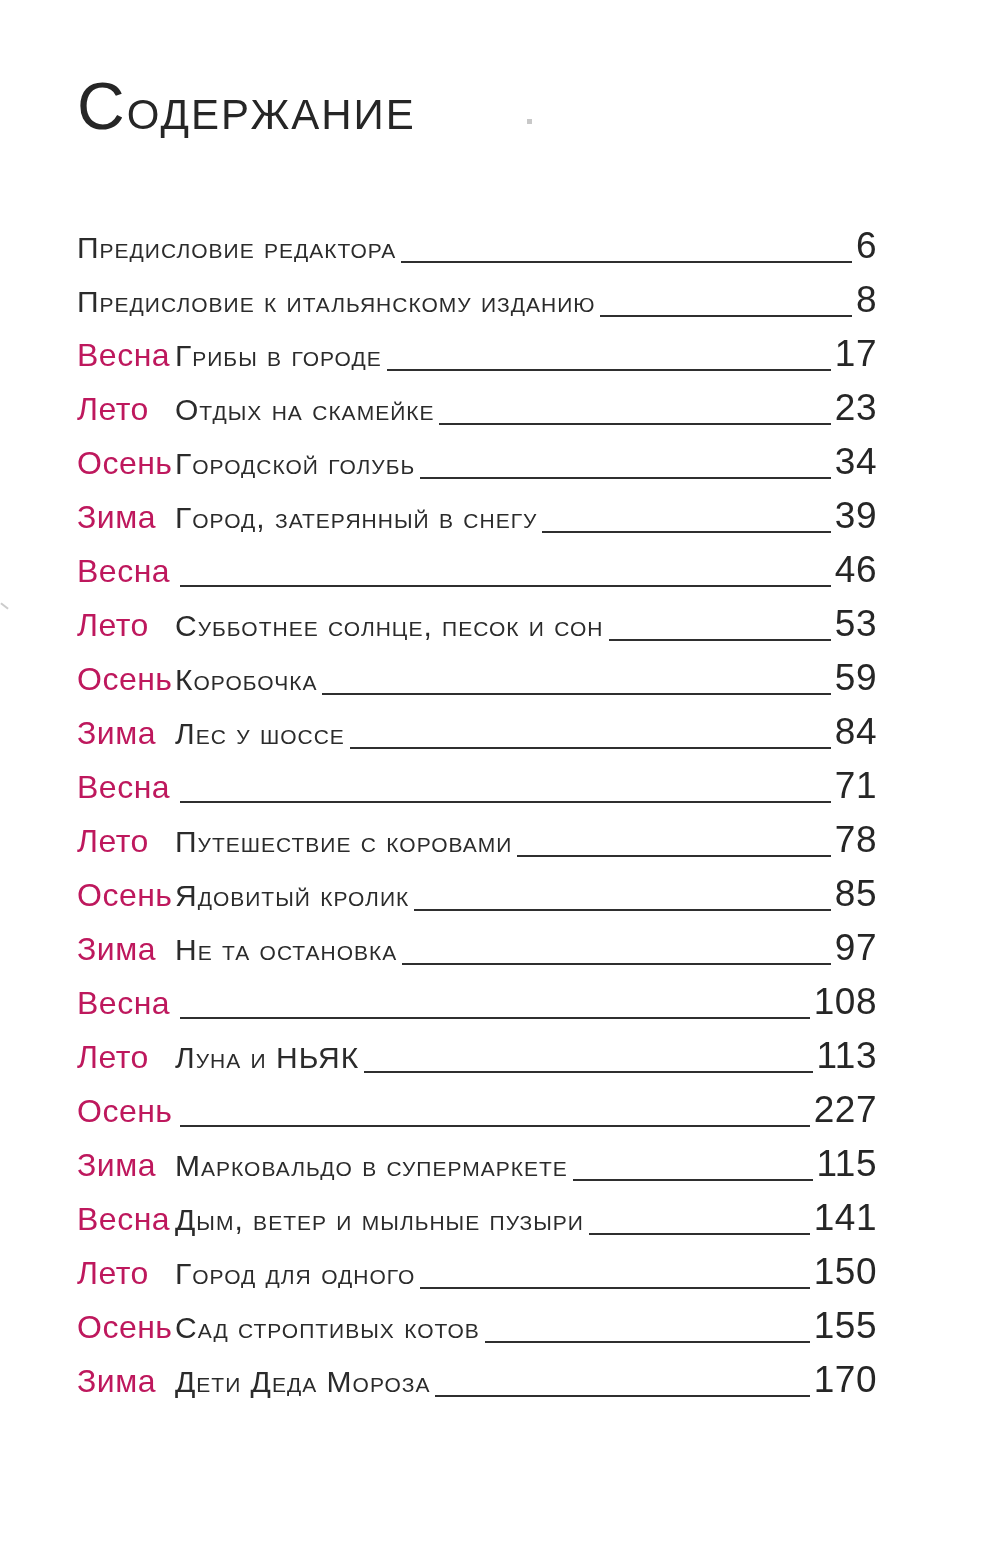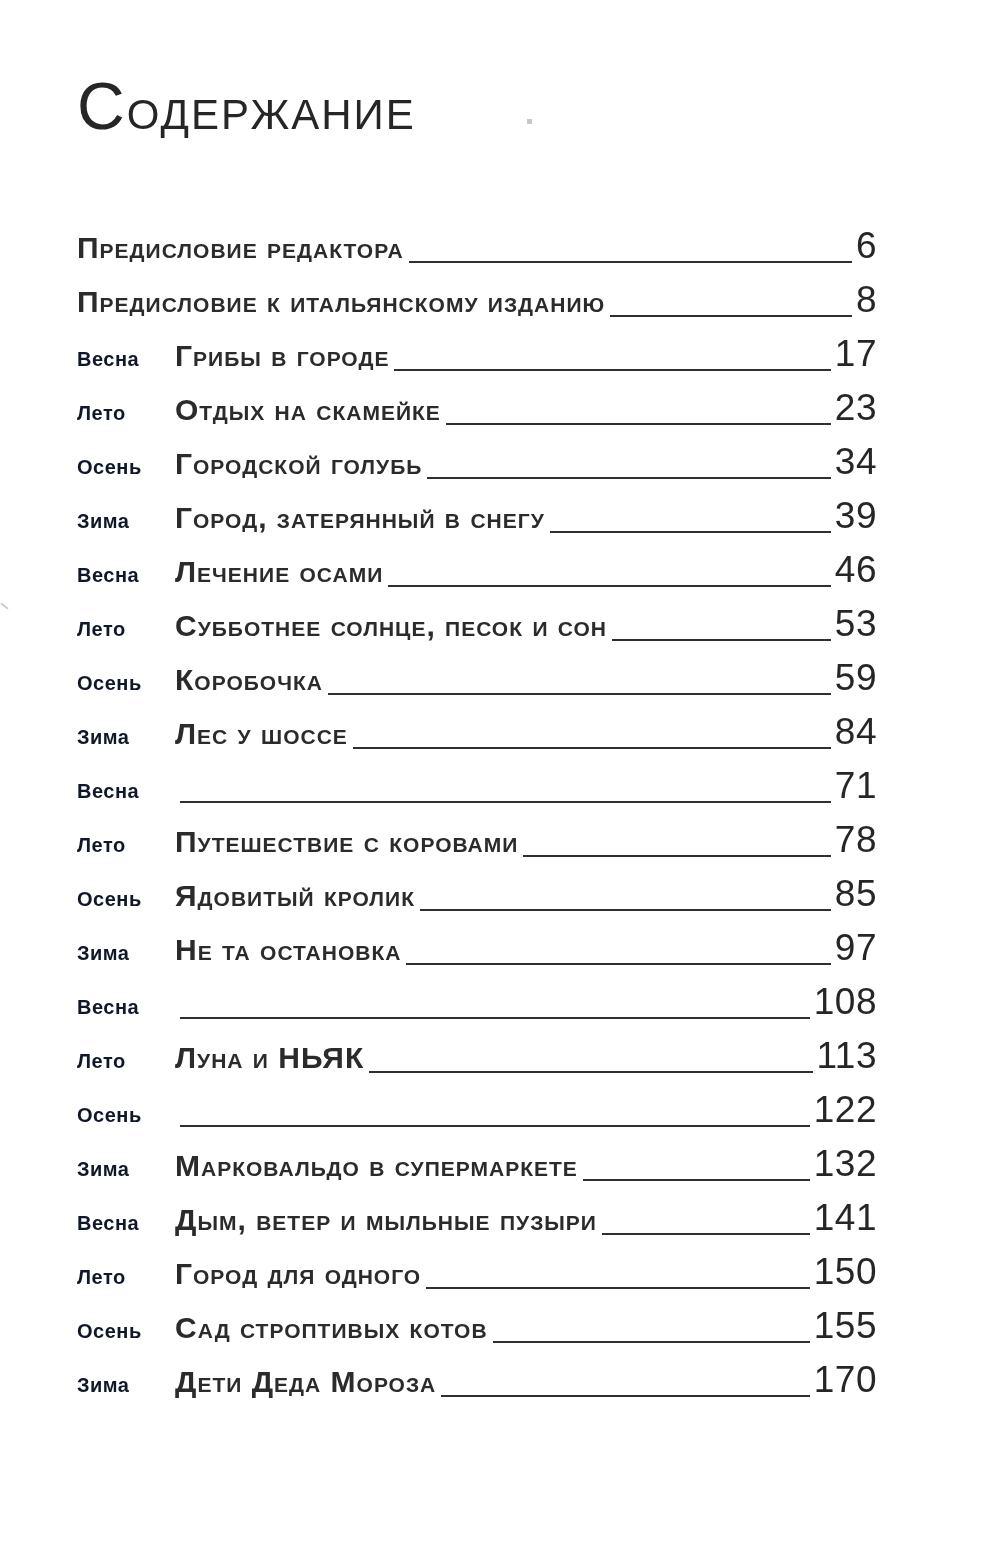--- a/index.html
+++ b/index.html
@@ -53,7 +53,7 @@
     font-size: 21px;
     letter-spacing: 1px;
     color: #2b2b2b;
-    font-weight: 700;
+    font-weight: 400;
   }
   .title .cap { font-size: 30px; }
   .title .sc  { font-size: 21px; }

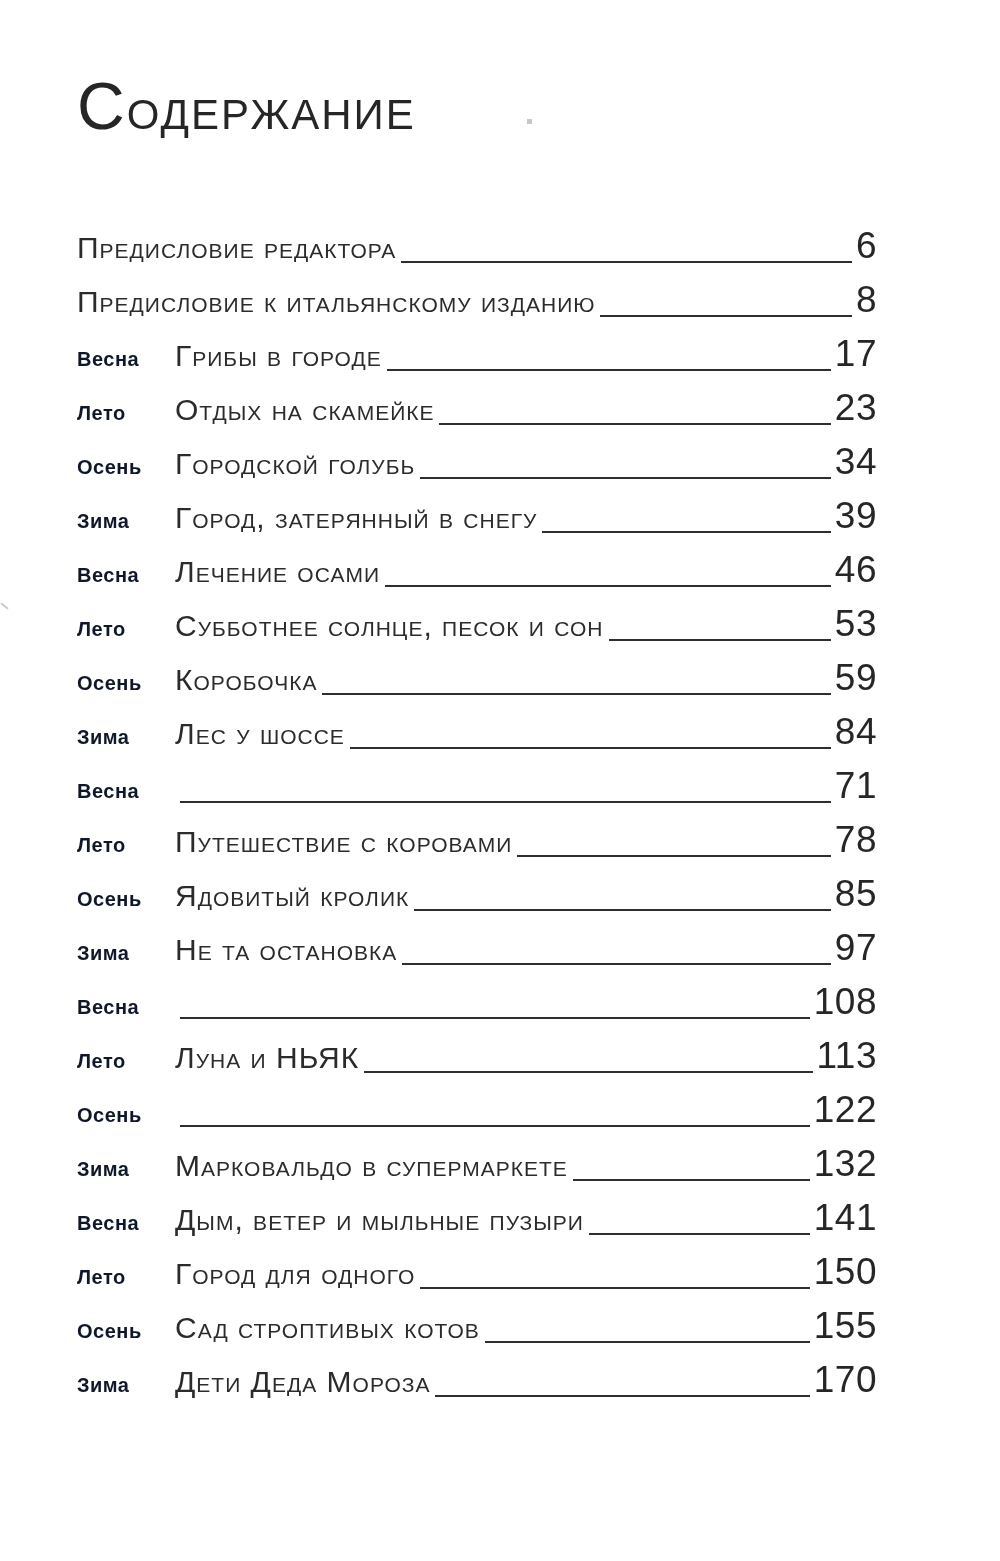--- a/index.html
+++ b/index.html
@@ -44,10 +44,10 @@
   }
   .season {
     flex: 0 0 98px;
-    font-size: 20px;
+    font-size: 32px;
     letter-spacing: 0.5px;
-    color: #0f172a;
-    font-weight: 700;
+    color: #be185d;
+    font-weight: 400;
   }
   .title {
     font-size: 21px;

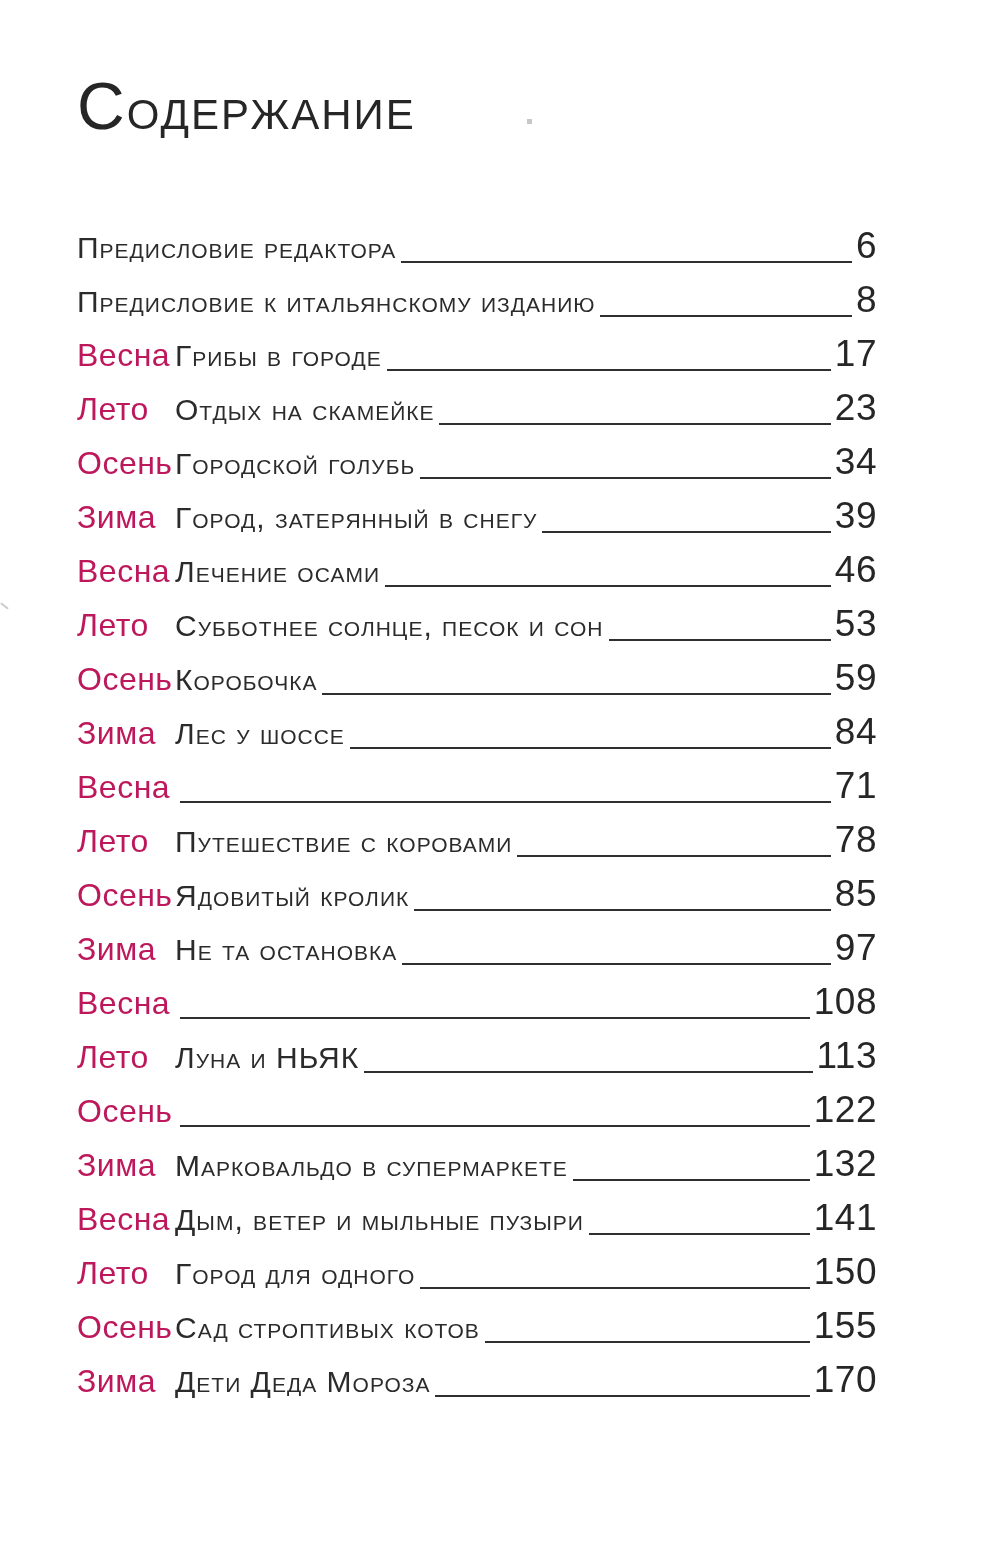--- a/index.html
+++ b/index.html
@@ -131,7 +131,6 @@
       </div>
       <div class="row">
         <span class="season">Весна</span>
-        <span class="title"><span class="cap">Л</span><span class="sc">Е</span><span class="sc">Ч</span><span class="sc">Е</span><span class="sc">Н</span><span class="sc">И</span><span class="sc">Е</span><span class="cap"> </span><span class="sc">О</span><span class="sc">С</span><span class="sc">А</span><span class="sc">М</span><span class="sc">И</span></span>
         <span class="leader"></span>
         <span class="pagenum">46</span>
       </div>

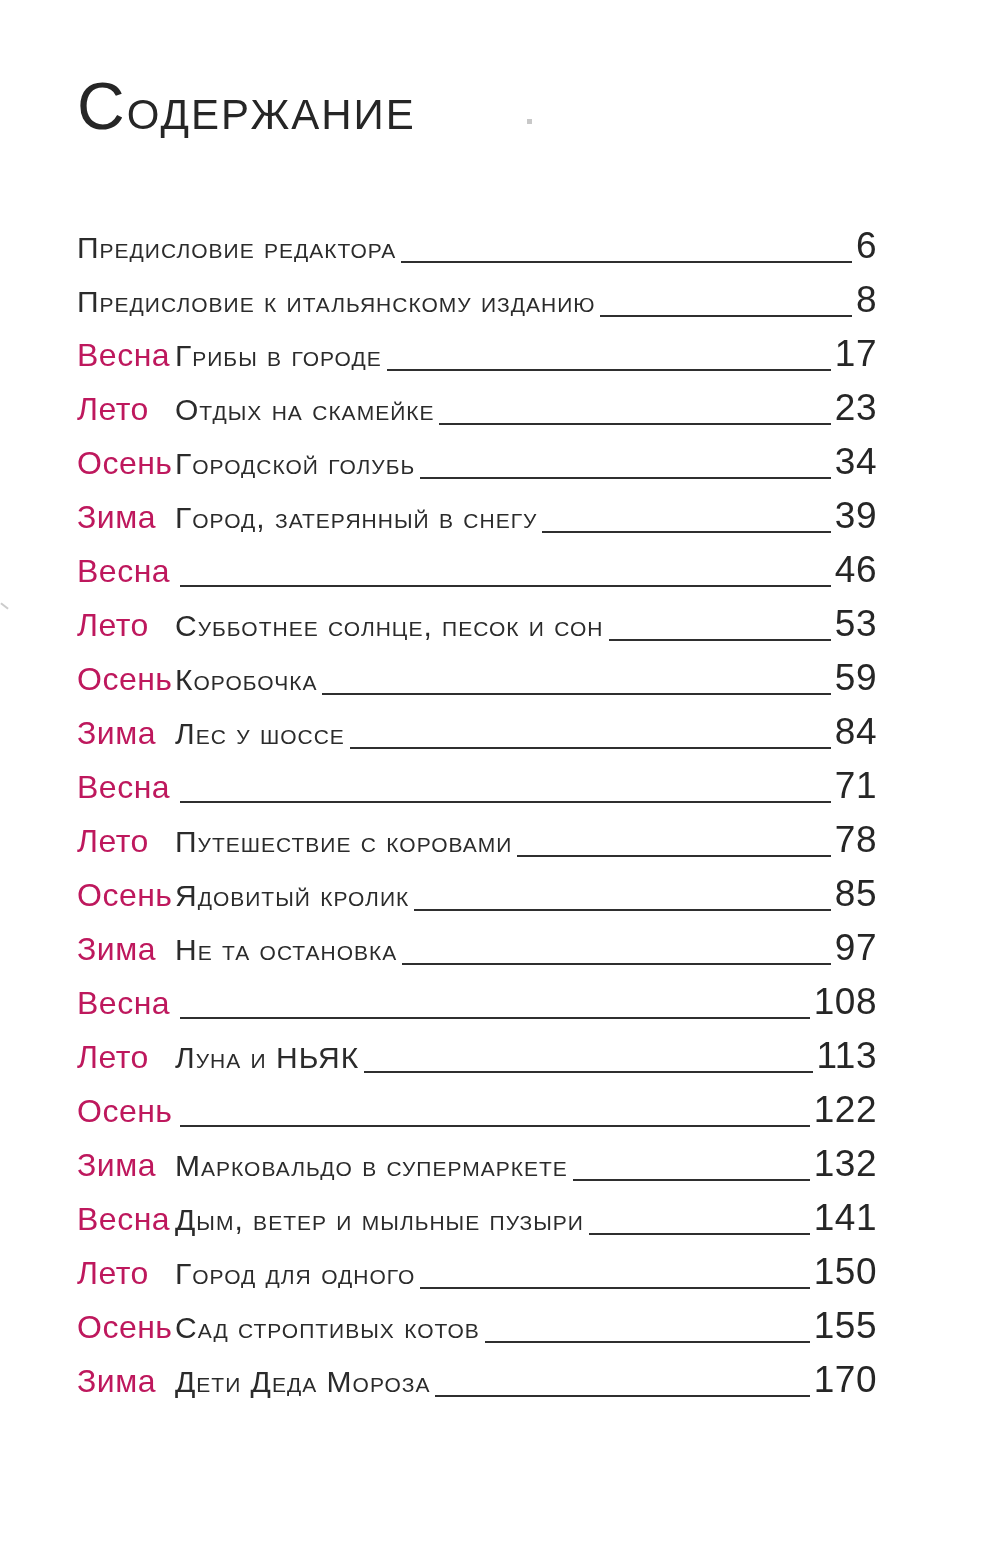--- a/index.html
+++ b/index.html
@@ -189,7 +189,7 @@
       <div class="row">
         <span class="season">Осень</span>
         <span class="leader"></span>
-        <span class="pagenum">122</span>
+        <span class="pagenum">227</span>
       </div>
       <div class="row">
         <span class="season">Зима</span>

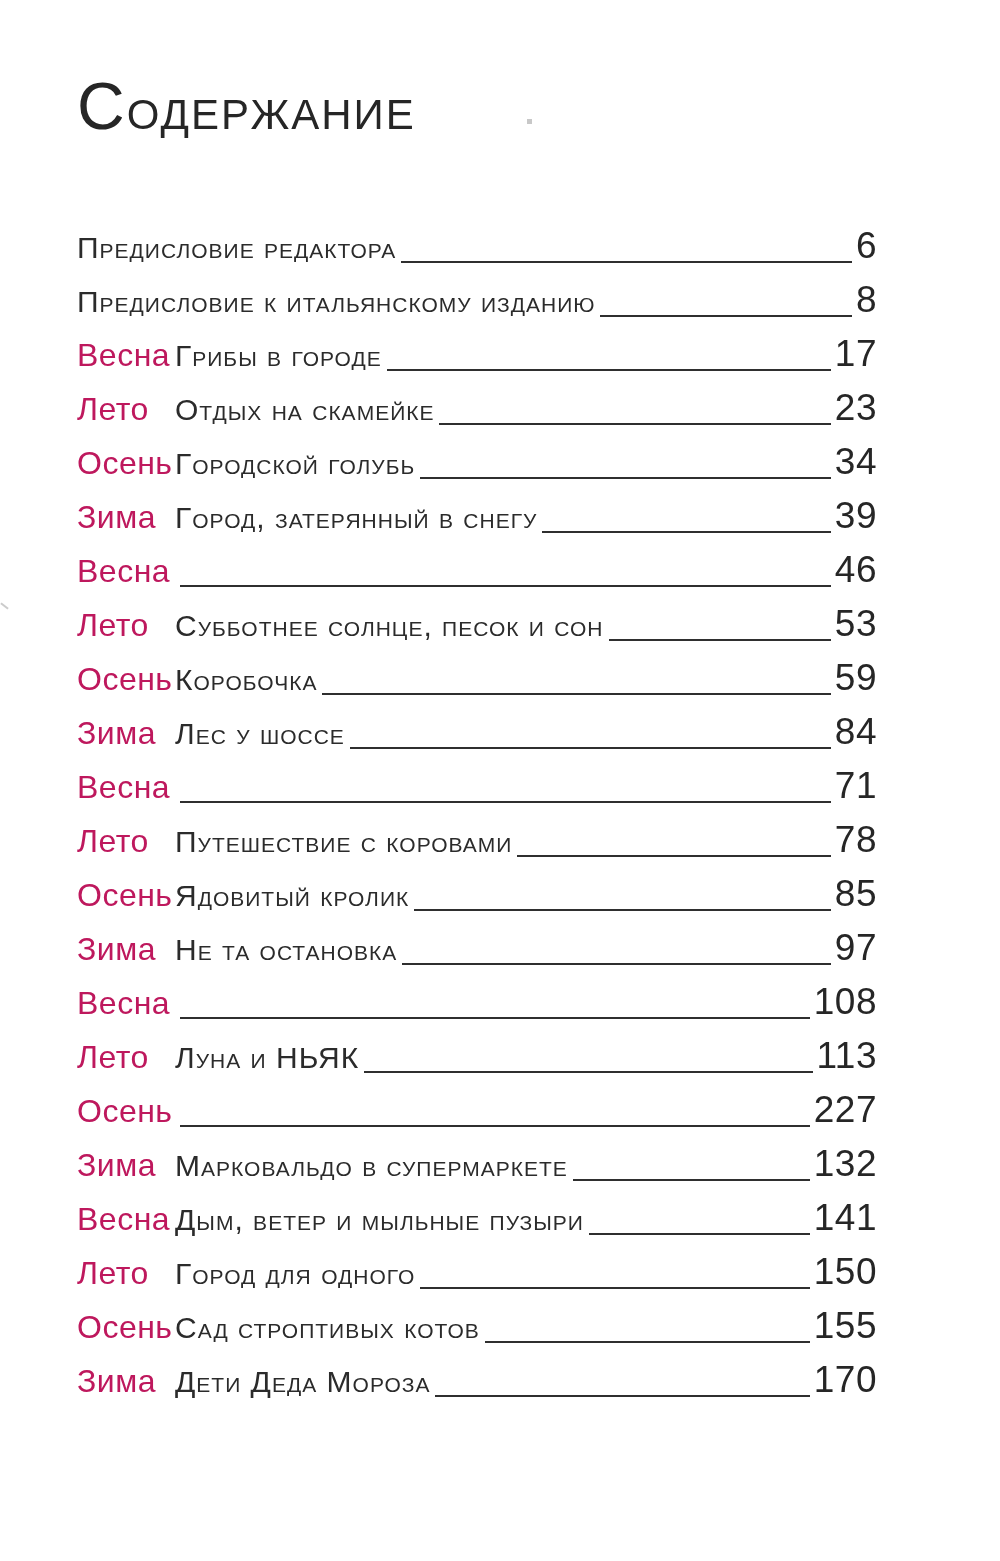--- a/index.html
+++ b/index.html
@@ -195,7 +195,7 @@
         <span class="season">Зима</span>
         <span class="title"><span class="cap">М</span><span class="sc">А</span><span class="sc">Р</span><span class="sc">К</span><span class="sc">О</span><span class="sc">В</span><span class="sc">А</span><span class="sc">Л</span><span class="sc">Ь</span><span class="sc">Д</span><span class="sc">О</span><span class="cap"> </span><span class="sc">В</span><span class="cap"> </span><span class="sc">С</span><span class="sc">У</span><span class="sc">П</span><span class="sc">Е</span><span class="sc">Р</span><span class="sc">М</span><span class="sc">А</span><span class="sc">Р</span><span class="sc">К</span><span class="sc">Е</span><span class="sc">Т</span><span class="sc">Е</span></span>
         <span class="leader"></span>
-        <span class="pagenum">132</span>
+        <span class="pagenum">115</span>
       </div>
       <div class="row">
         <span class="season">Весна</span>

